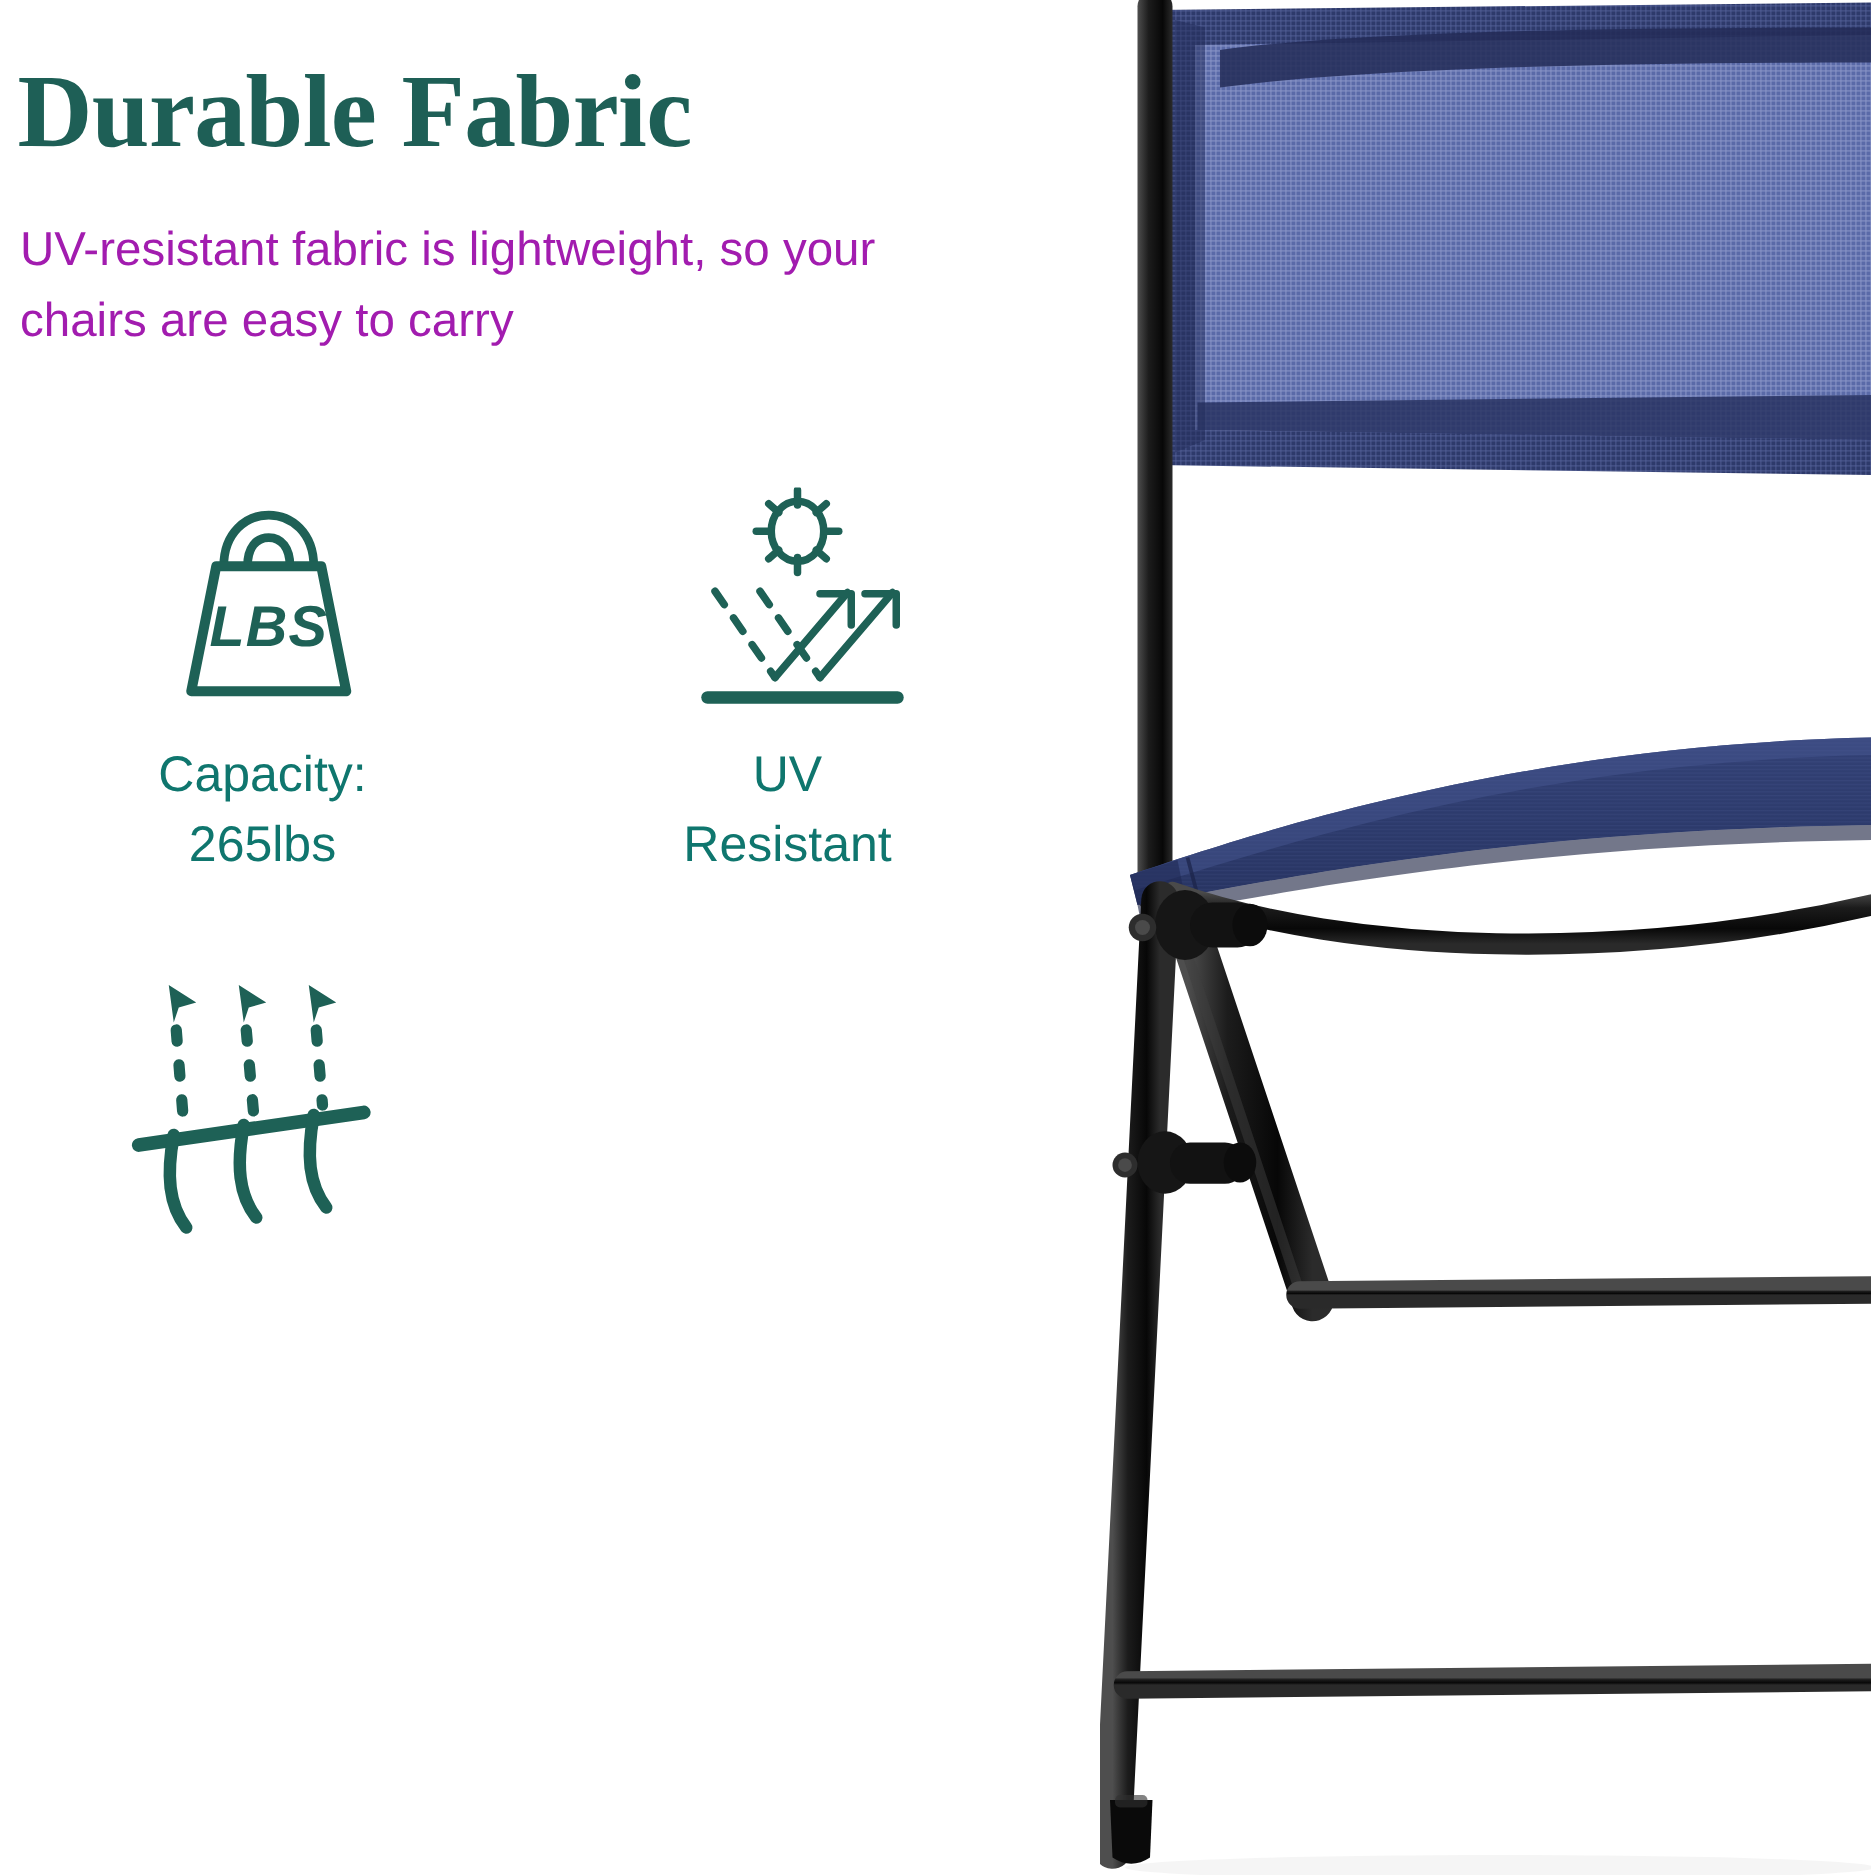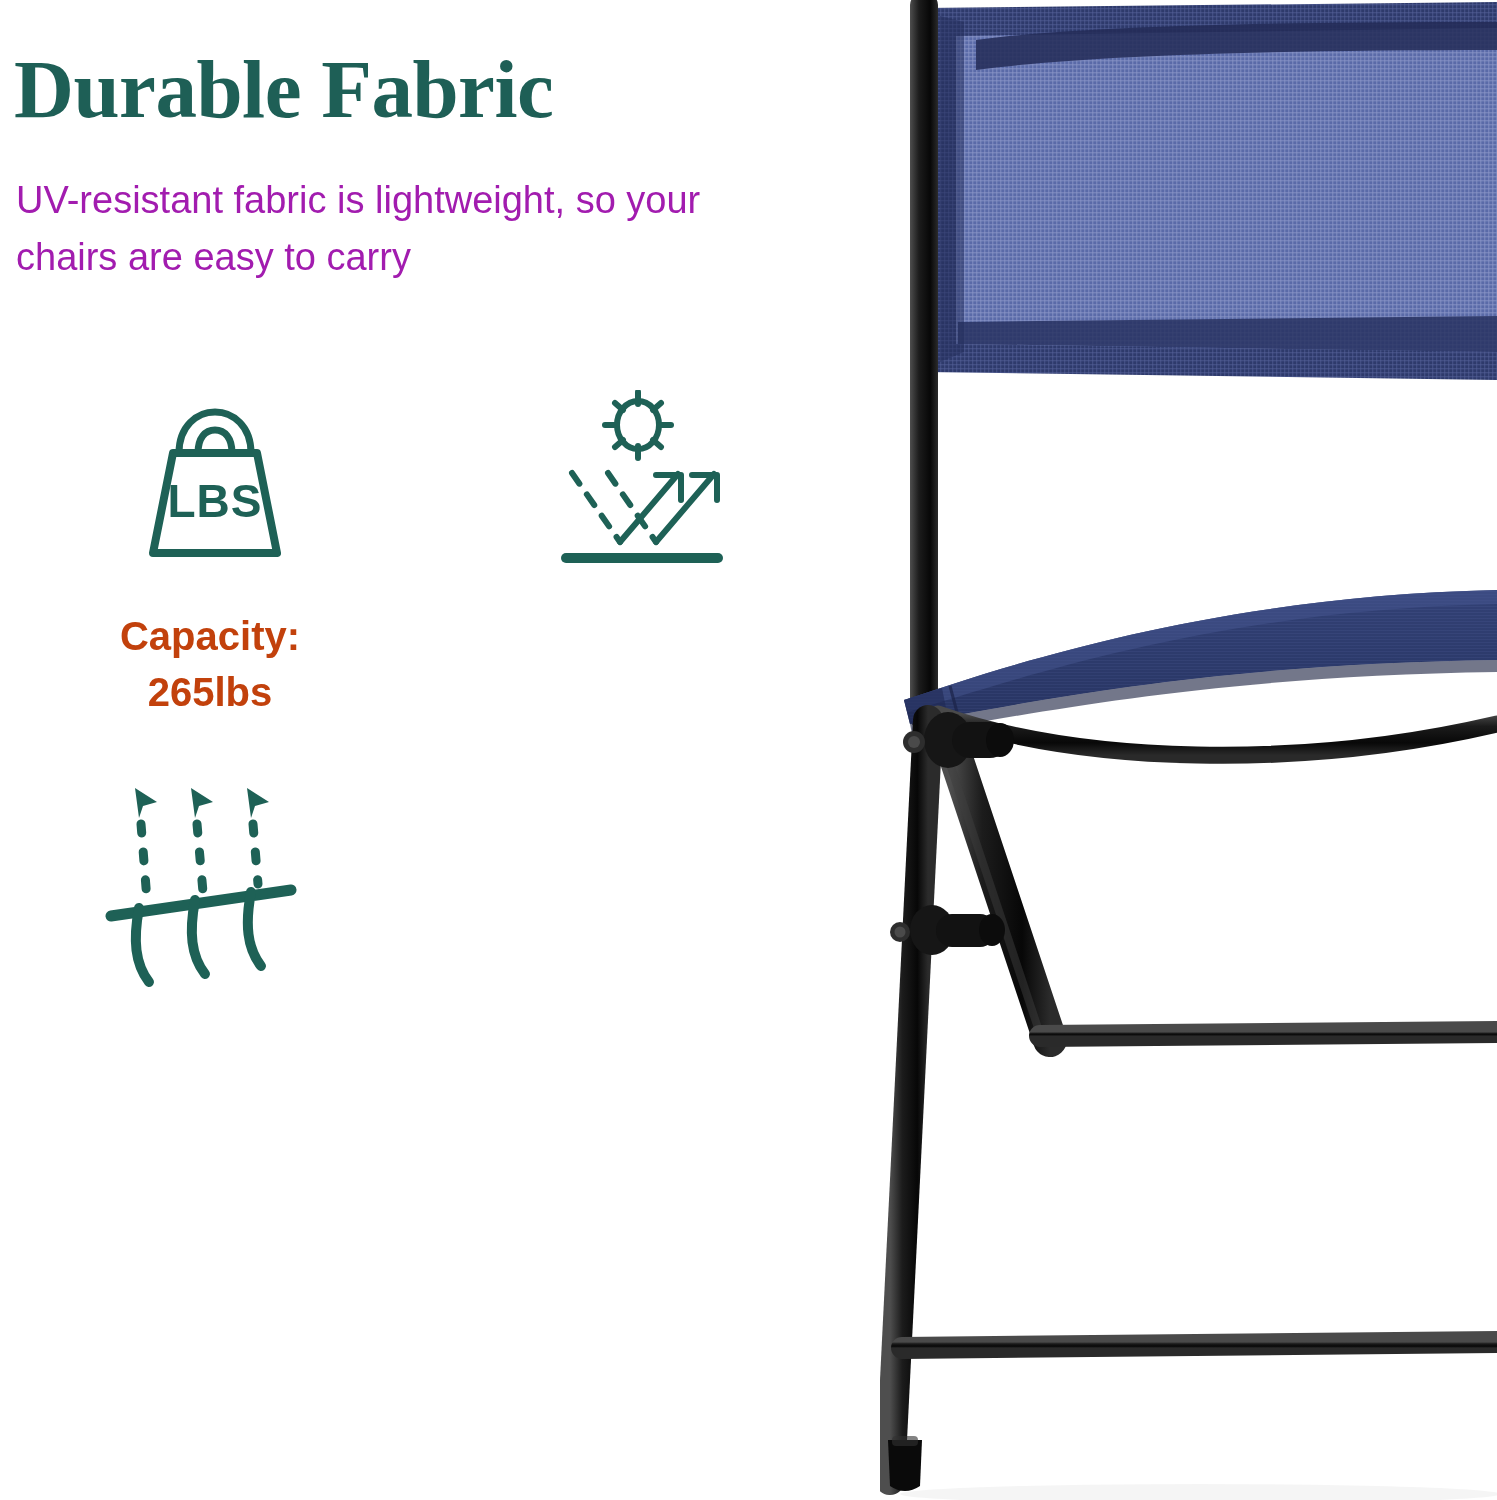--- a/index.html
+++ b/index.html
@@ -83,7 +83,7 @@
     color: #c2410c;
     white-space: pre-line;
   }
-  #feature-capacity .feature-icon { padding-left: 10px; }
+  #feature-capacity .feature-icon { padding-left: 10px; font-style: italic; }
   #feature-uv .feature-icon { padding-left: 16px; }
   #feature-breathable { margin-top: 48px; }
   #feature-breathable .feature-icon { height: 230px; padding-left: 0px; }

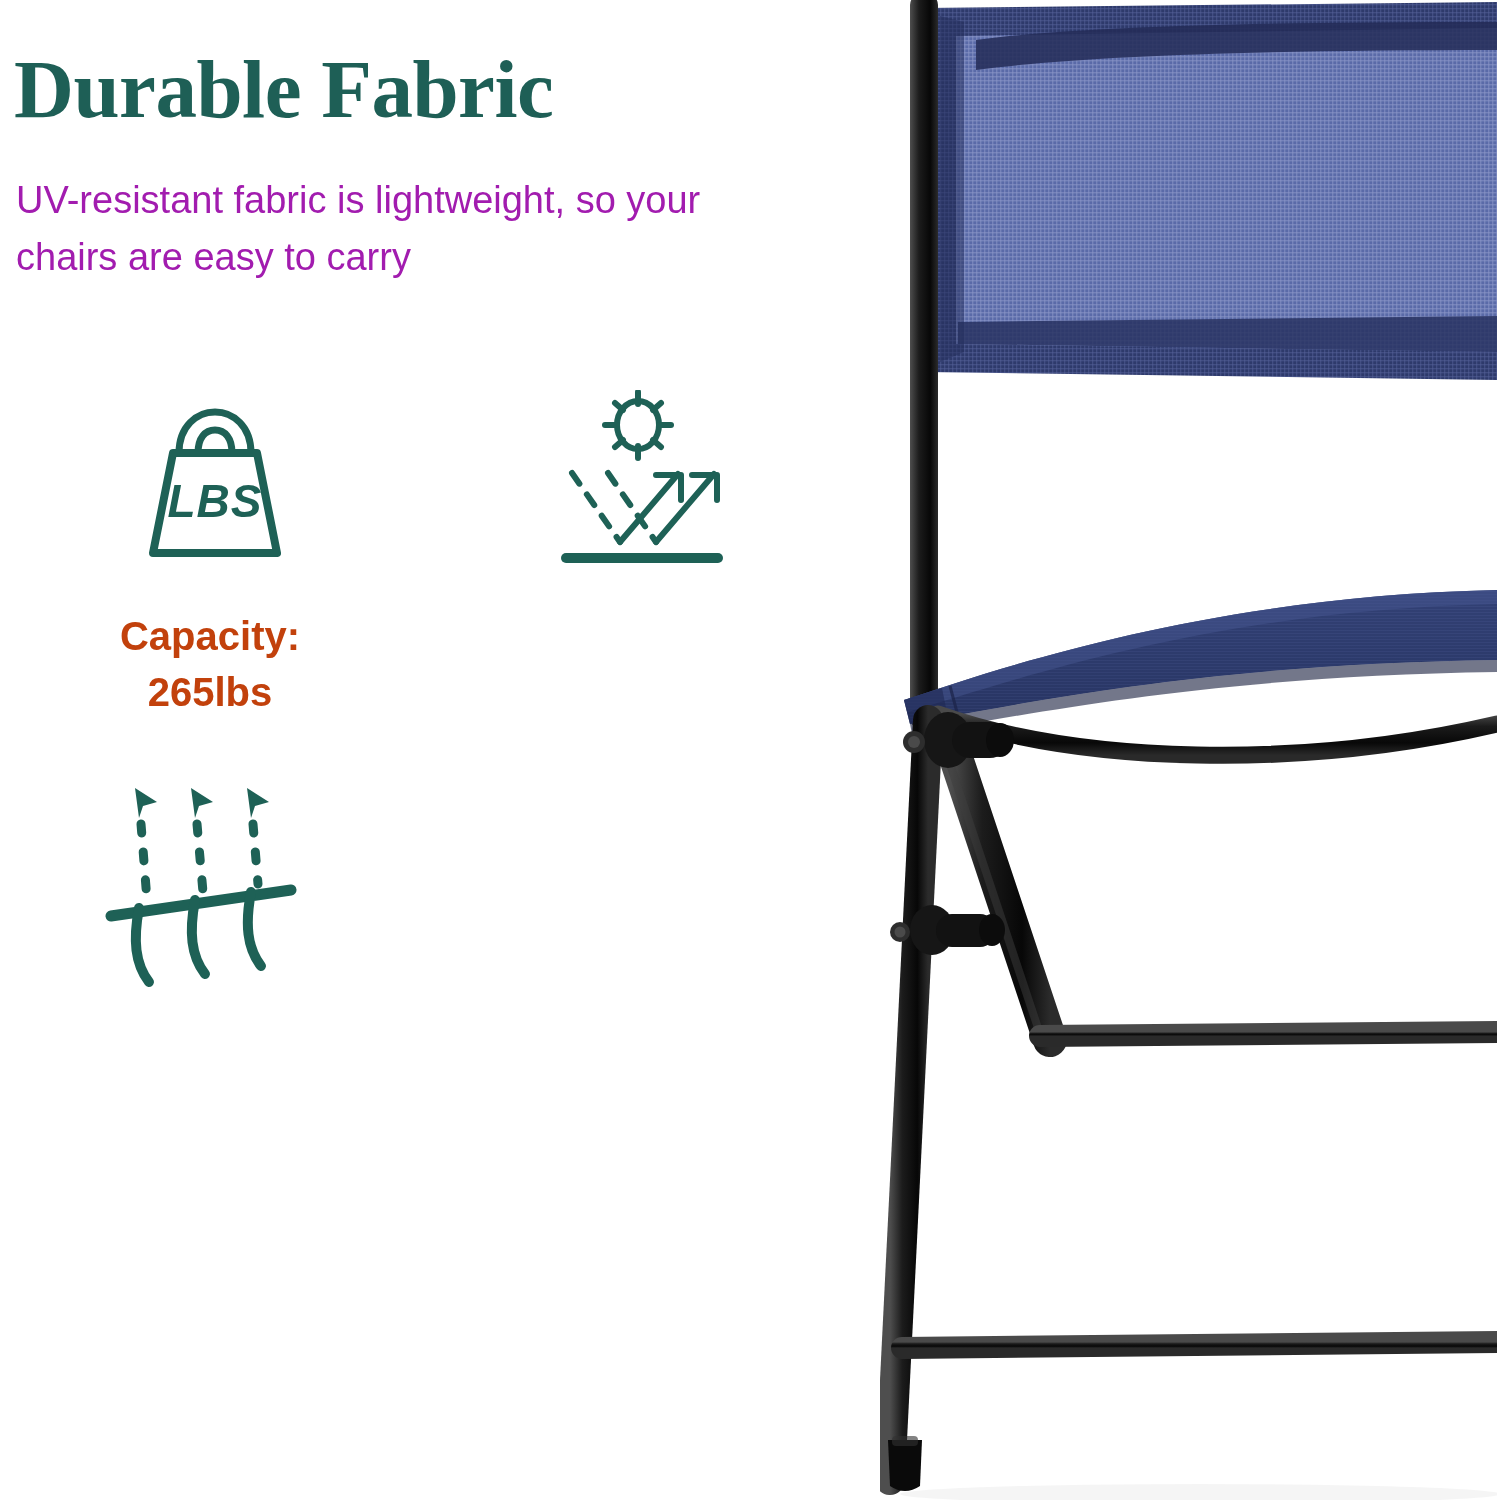--- a/index.html
+++ b/index.html
@@ -74,13 +74,13 @@
     height: 190px;
   }
   .feature-label {
-    margin-top: 28px;
+    margin-top: 12px;
     text-align: center;
     font-family: "Liberation Sans", sans-serif;
-    font-weight: 700;
+    font-weight: 400;
     font-size: 40px;
     line-height: 56px;
-    color: #c2410c;
+    color: #0f766e;
     white-space: pre-line;
   }
   #feature-capacity .feature-icon { padding-left: 10px; font-style: italic; }

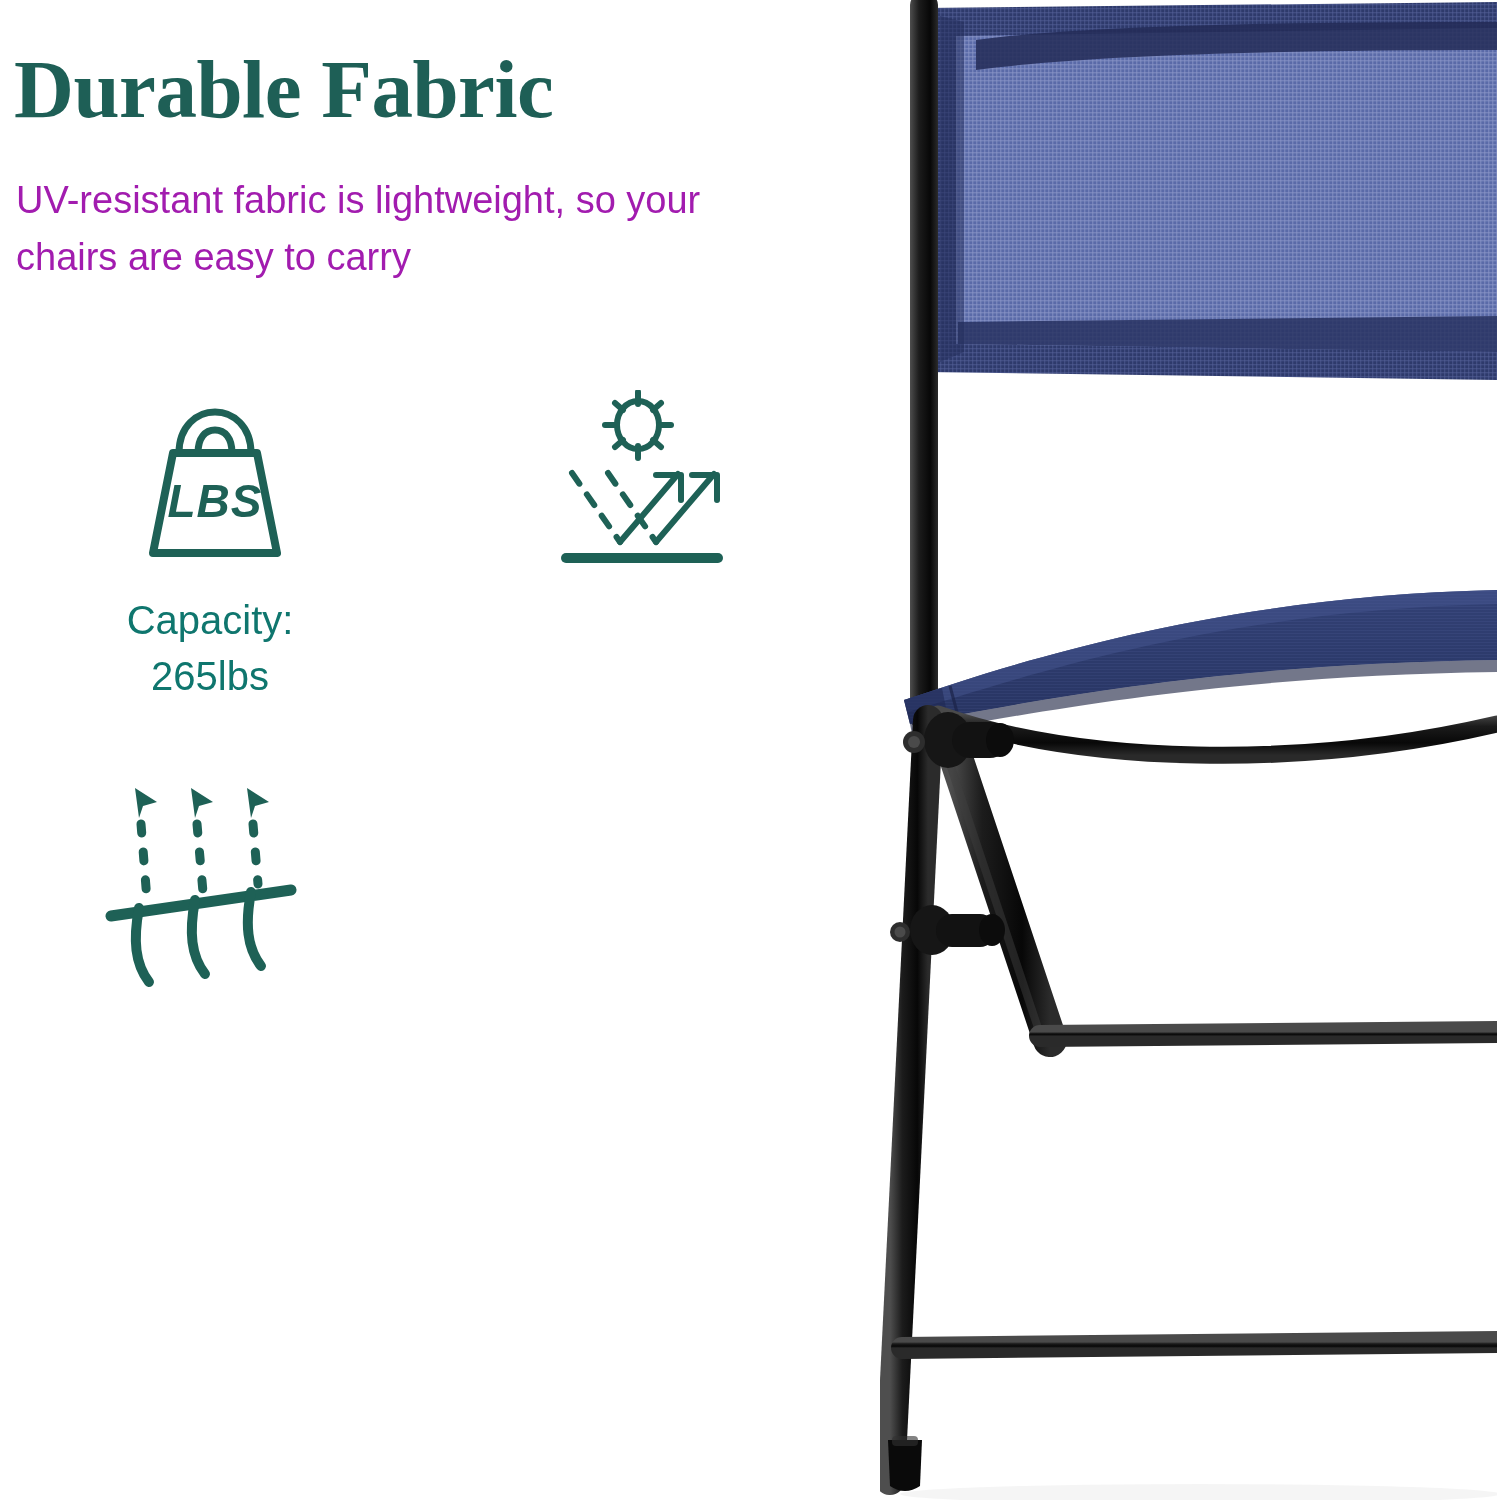--- a/index.html
+++ b/index.html
@@ -179,6 +179,8 @@
             <line x1="28" y1="168" x2="180" y2="168" stroke="#1e6156" stroke-width="10" stroke-linecap="round"></line>
           </svg>
         </div>
+        <div class="feature-label">UV
+Resistant</div>
       </div>
 
       <div class="feature" id="feature-breathable">

